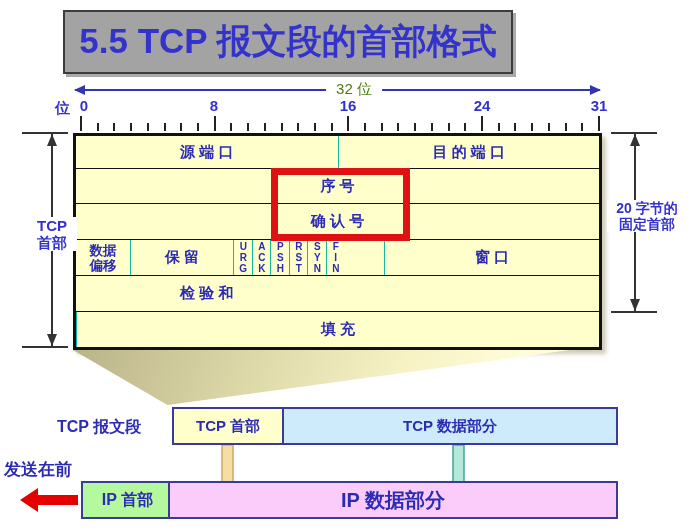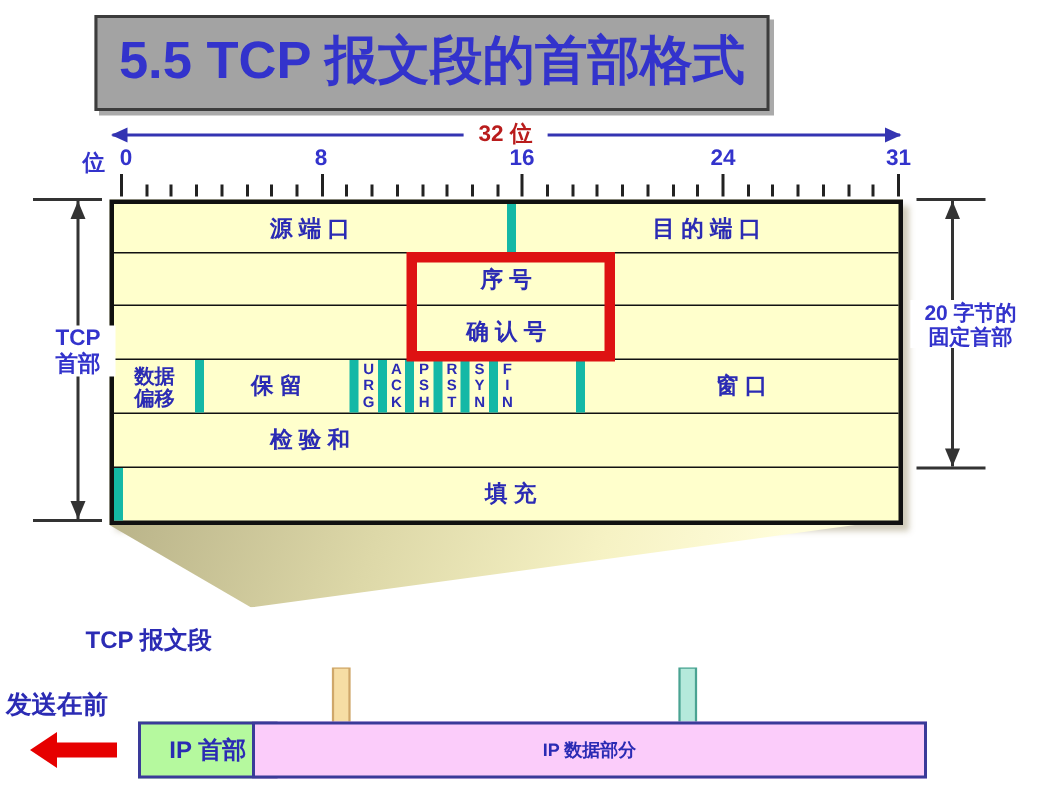--- a/index.html
+++ b/index.html
@@ -21,8 +21,8 @@
     border-top:5px solid transparent; border-bottom:5px solid transparent; border-right:11px solid #3434b2; }
   .w-arrow-r { position:absolute; left:590px; top:85px; width:0; height:0;
     border-top:5px solid transparent; border-bottom:5px solid transparent; border-left:11px solid #3434b2; }
-  .w-arrow-label { position:absolute; left:337px; top:80px; transform:translateX(-50%);
-    background:#ffffff; padding:0 10px; color:#b91c1c; font-size:15px; font-weight:bold; white-space:nowrap; }
+  .w-arrow-label { position:absolute; left:354px; top:80px; transform:translateX(-50%);
+    background:#ffffff; padding:0 10px; color:#4d7c0f; font-size:15px; font-weight:normal; white-space:nowrap; }
 
   
   .bit-unit { position:absolute; left:55px; top:99px; color:#3333CC; font-size:15px; font-weight:bold; }

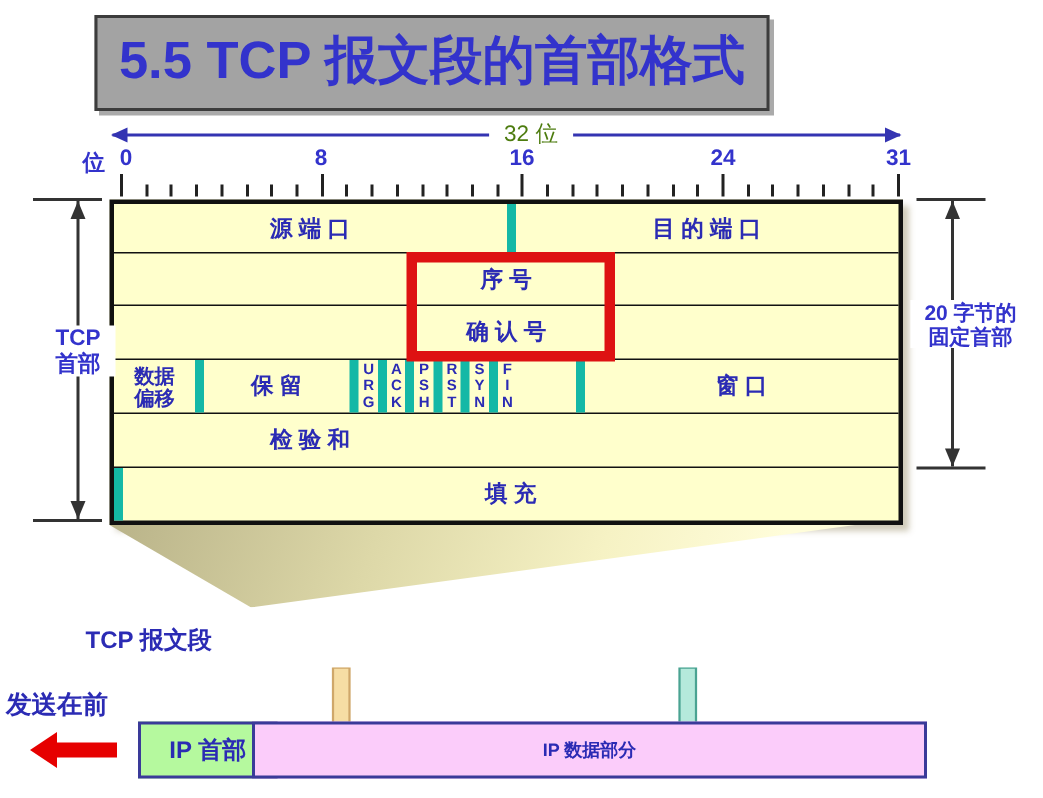--- a/index.html
+++ b/index.html
@@ -38,7 +38,7 @@
   .t-row { display:flex; width:100%; border-bottom:1px solid #111111; }
   .t-row:last-child { border-bottom:none; flex:1; }
   .t-cell { display:flex; align-items:center; justify-content:center; text-align:center; white-space:nowrap; }
-  .bl { border-left:6px solid #14b8a6; }
+  .bl { border-left:1px solid #14b8a6; }
   .r1 { height:33px; } .r2 { height:35px; } .r3 { height:36px; } .r4 { height:36px; } .r5 { height:36px; }
   .half { width:50%; }
   .full { width:100%; }

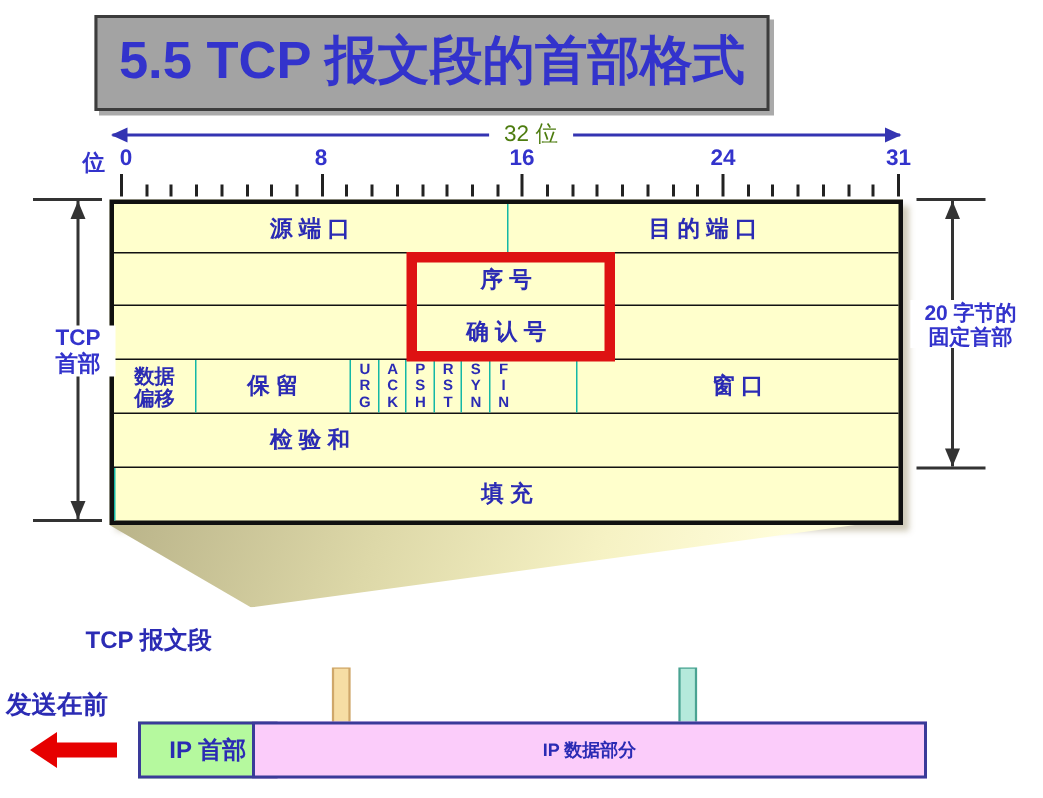--- a/index.html
+++ b/index.html
@@ -200,6 +200,10 @@
   <div class="funnel"></div>
 
   <div class="row-label seg-label">TCP 报文段</div>
+  <div class="seg-box">
+    <div class="seg-header">TCP 首部</div>
+    <div class="seg-data">TCP 数据部分</div>
+  </div>
 
   <svg class="svg-abs" style="left:212px; top:445px;" width="30" height="67" viewBox="0 0 30 67">
     <polygon points="10,0 21,0 21,42 29,42 15.5,65 2,42 10,42" fill="#F6DDA4" stroke="#CFA76A" stroke-width="1.5"></polygon>

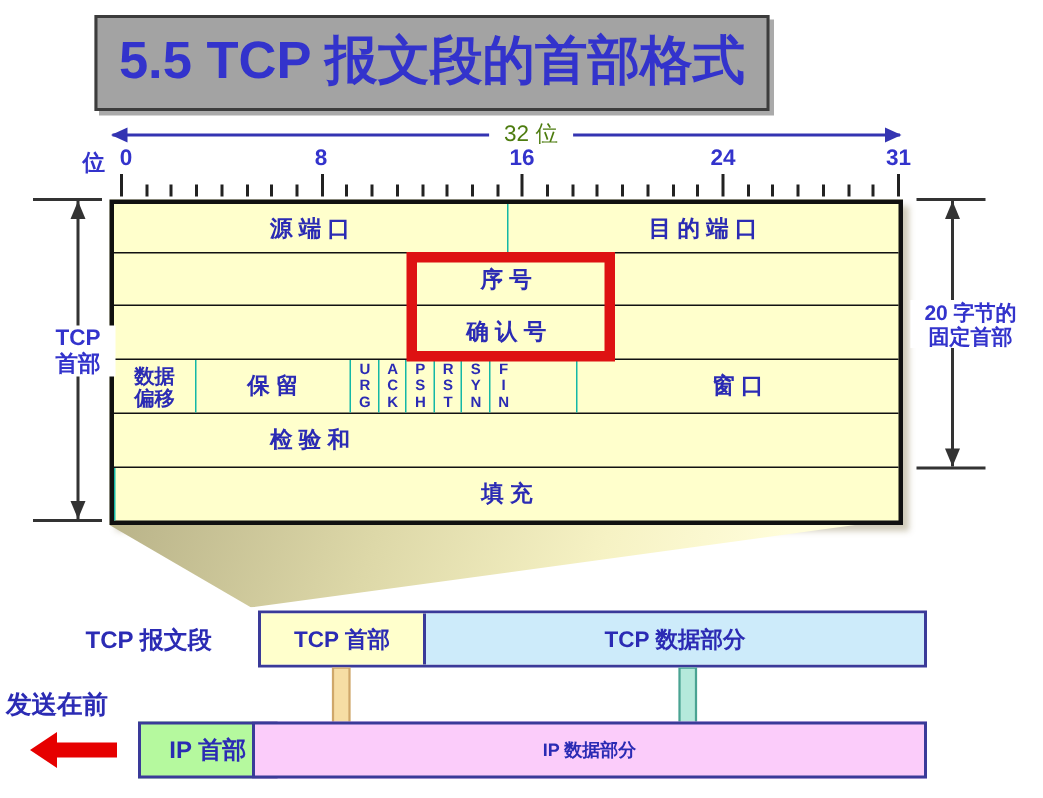--- a/index.html
+++ b/index.html
@@ -80,7 +80,7 @@
   .seg-header { width:110px; background:#FFFFCC; border-right:2px solid #3A3A99;
     display:flex; align-items:center; justify-content:center; }
   .seg-data { flex:1; background:#CDEBFA; display:flex; align-items:center; justify-content:center; }
-  .ip-header-box { position:absolute; left:92px; top:481px; width:93px; height:38px;
+  .ip-header-box { position:absolute; left:81px; top:481px; width:93px; height:38px;
     background:#B5F99E; border:2px solid #3A3A99; display:flex; align-items:center; justify-content:center;
     color:#2B2BB4; font-weight:bold; font-size:16px; }
   .ip-data-box { position:absolute; left:168px; top:481px; width:450px; height:38px;

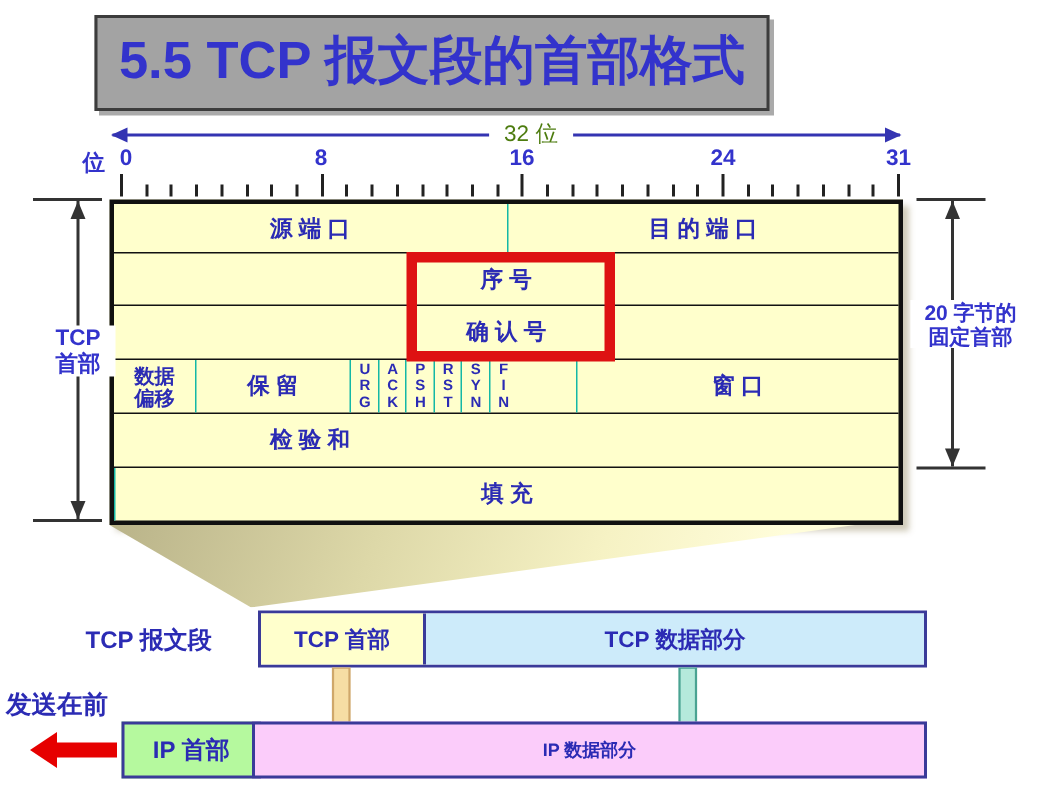--- a/index.html
+++ b/index.html
@@ -85,7 +85,7 @@
     color:#2B2BB4; font-weight:bold; font-size:16px; }
   .ip-data-box { position:absolute; left:168px; top:481px; width:450px; height:38px;
     background:#FBCCFA; border:2px solid #3A3A99; display:flex; align-items:center; justify-content:center;
-    color:#2B2BB4; font-weight:bold; font-size:12px; }
+    color:#2B2BB4; font-weight:bold; font-size:20px; }
 
   .svg-abs { position:absolute; }
 </style>

